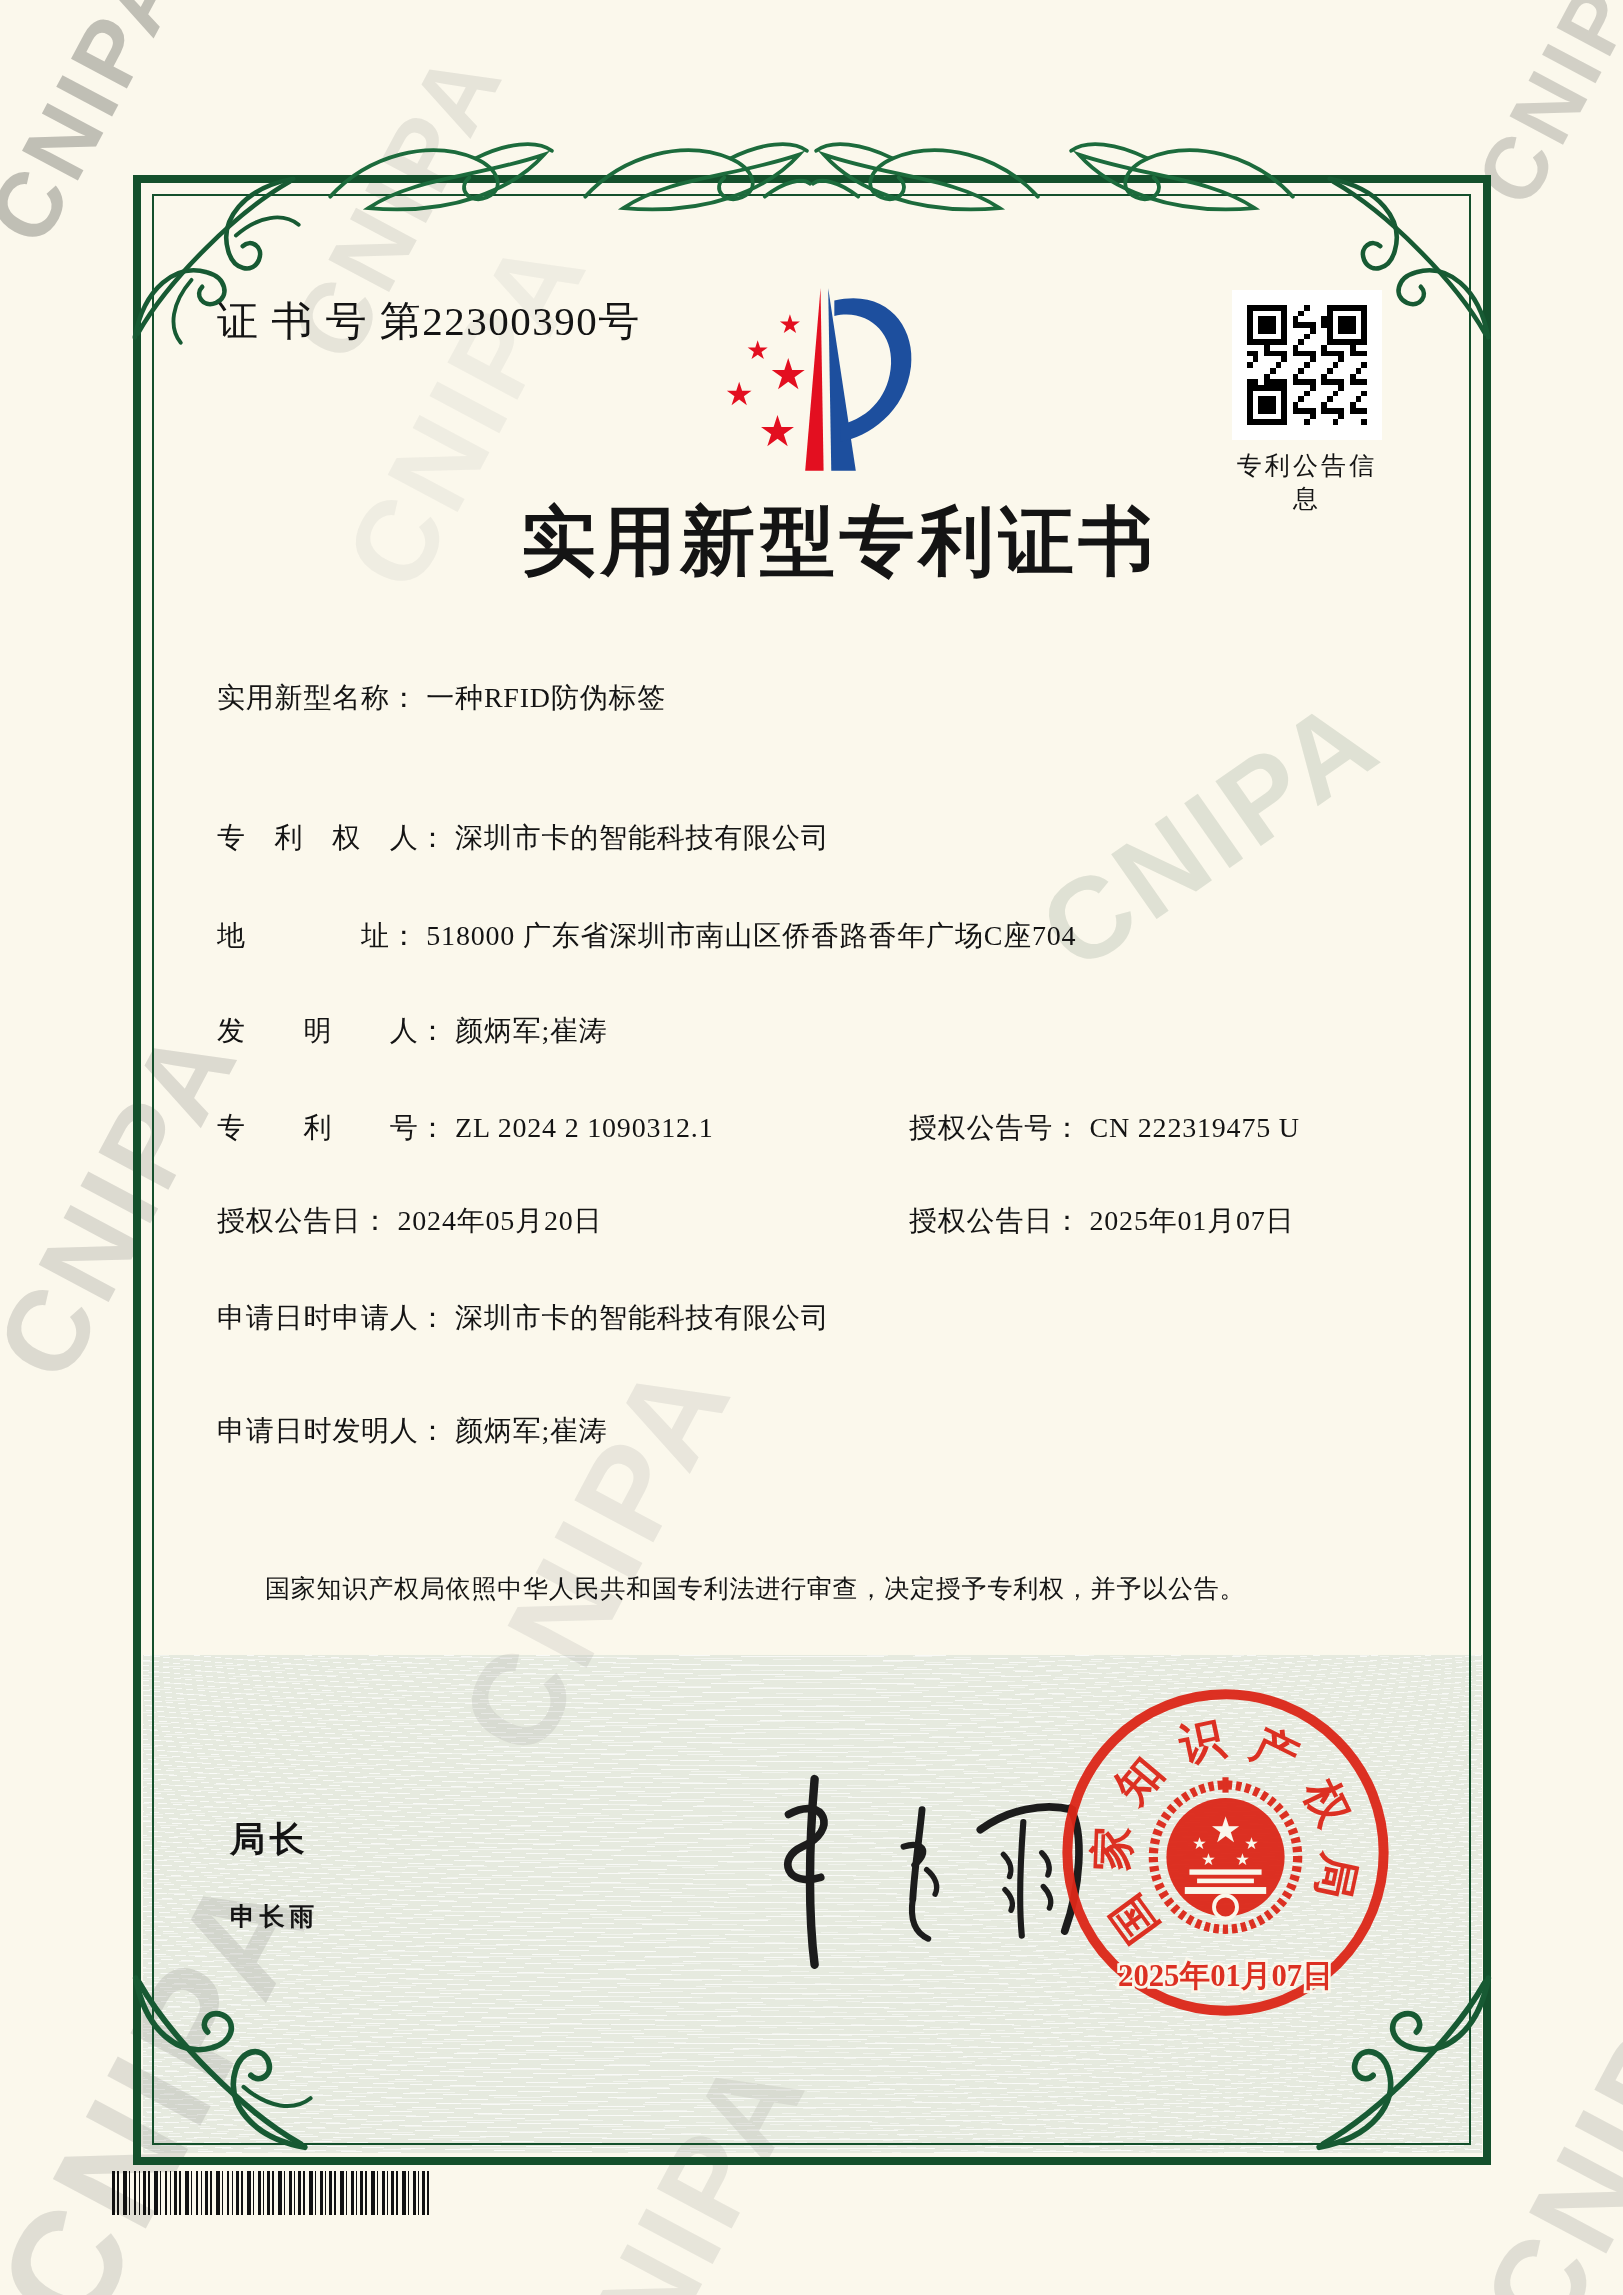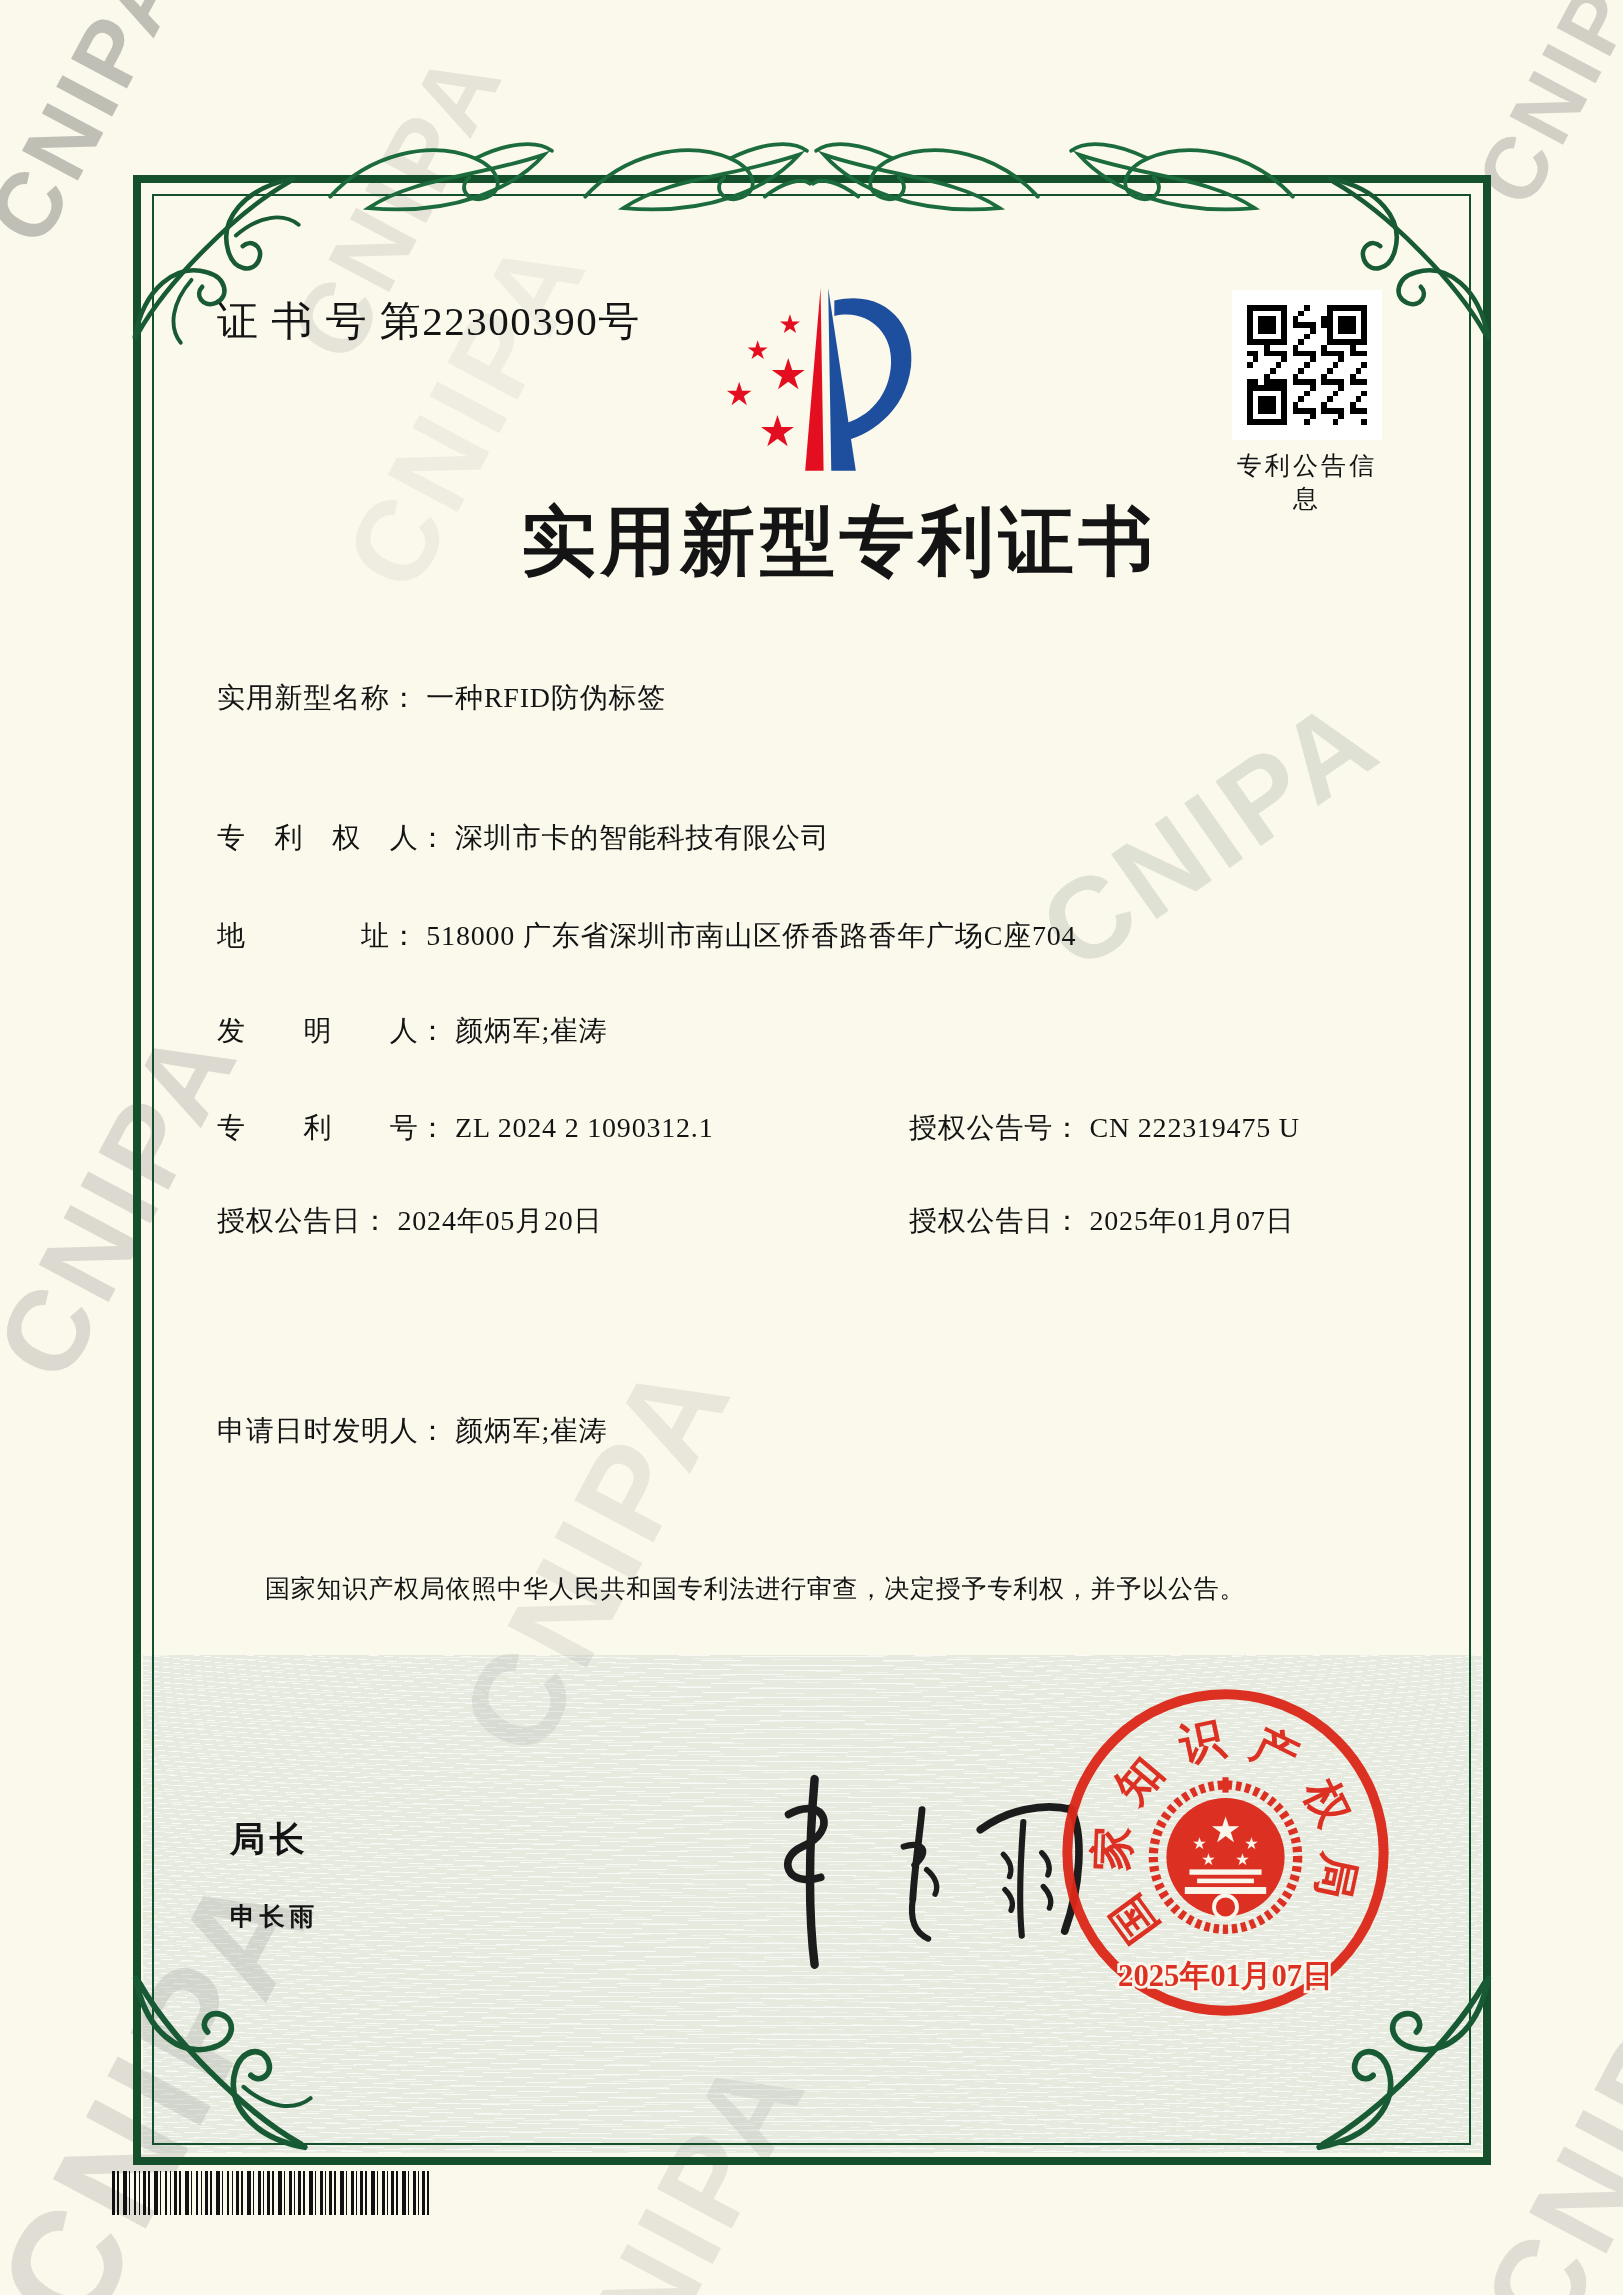--- a/index.html
+++ b/index.html
@@ -645,6 +645,9 @@
   </div>
   <div class="row r-grantdate">
     <span>授权公告日：</span><span class="val">2025年01月07日</span>
+  </div>
+  <div class="row r-app-filing">
+    <span>申请日时申请人：</span><span class="val">深圳市卡的智能科技有限公司</span>
   </div>
   <div class="row r-inv-filing">
     <span>申请日时发明人：</span><span class="val">颜炳军;崔涛</span>

